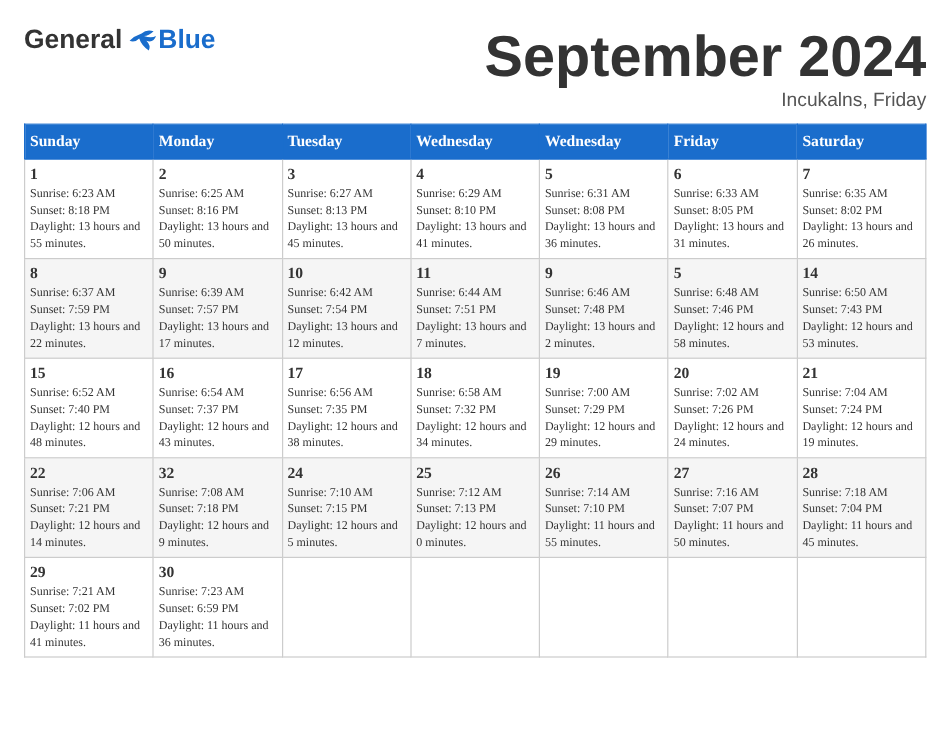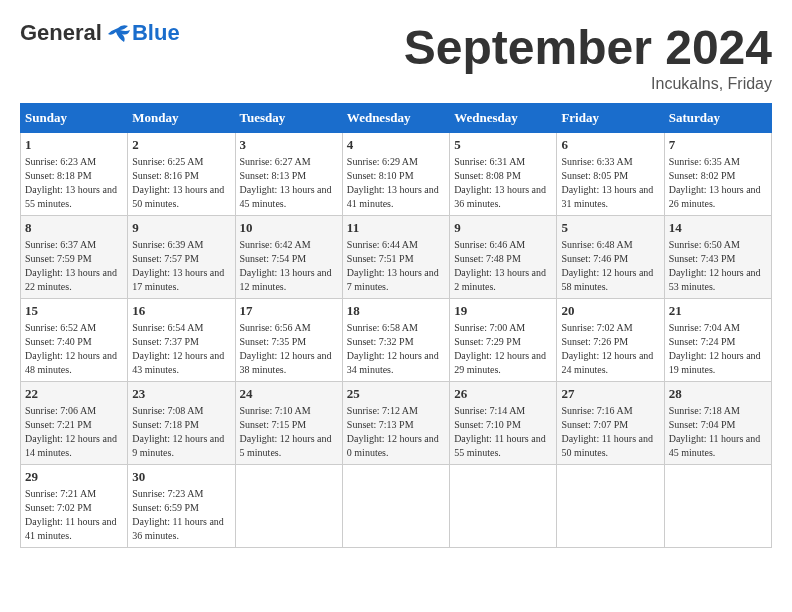--- a/index.html
+++ b/index.html
@@ -305,7 +305,7 @@
         </div>
       </td>
         <td>
-        <span class="day-num">23</span>
+        <span class="day-num">32</span>
         <div class="day-info">
           Sunrise: 7:08 AM<br>
           Sunset: 7:18 PM<br>

